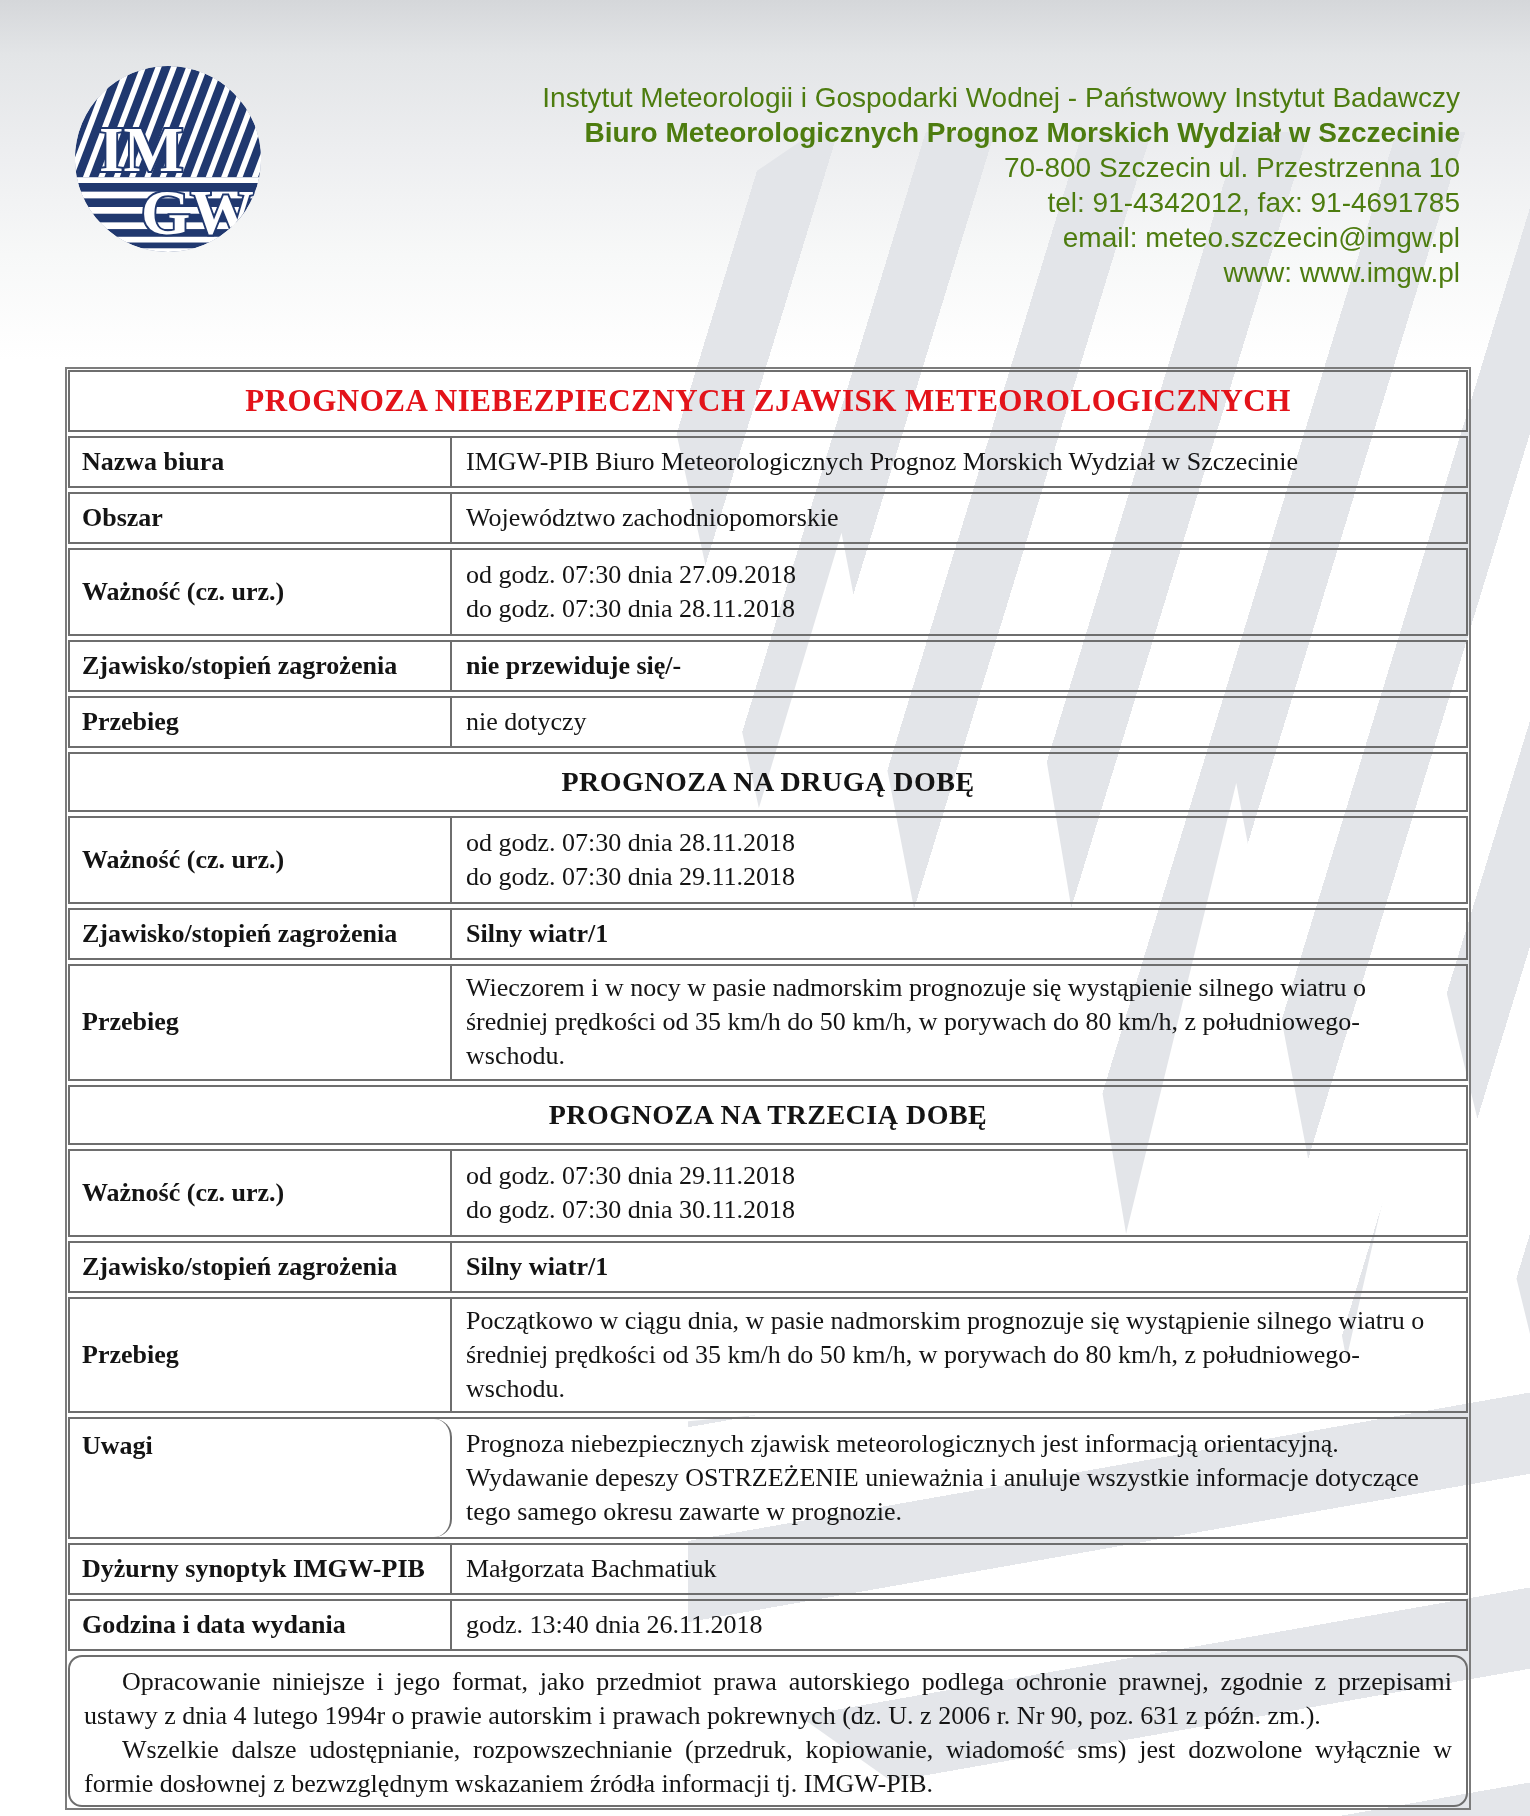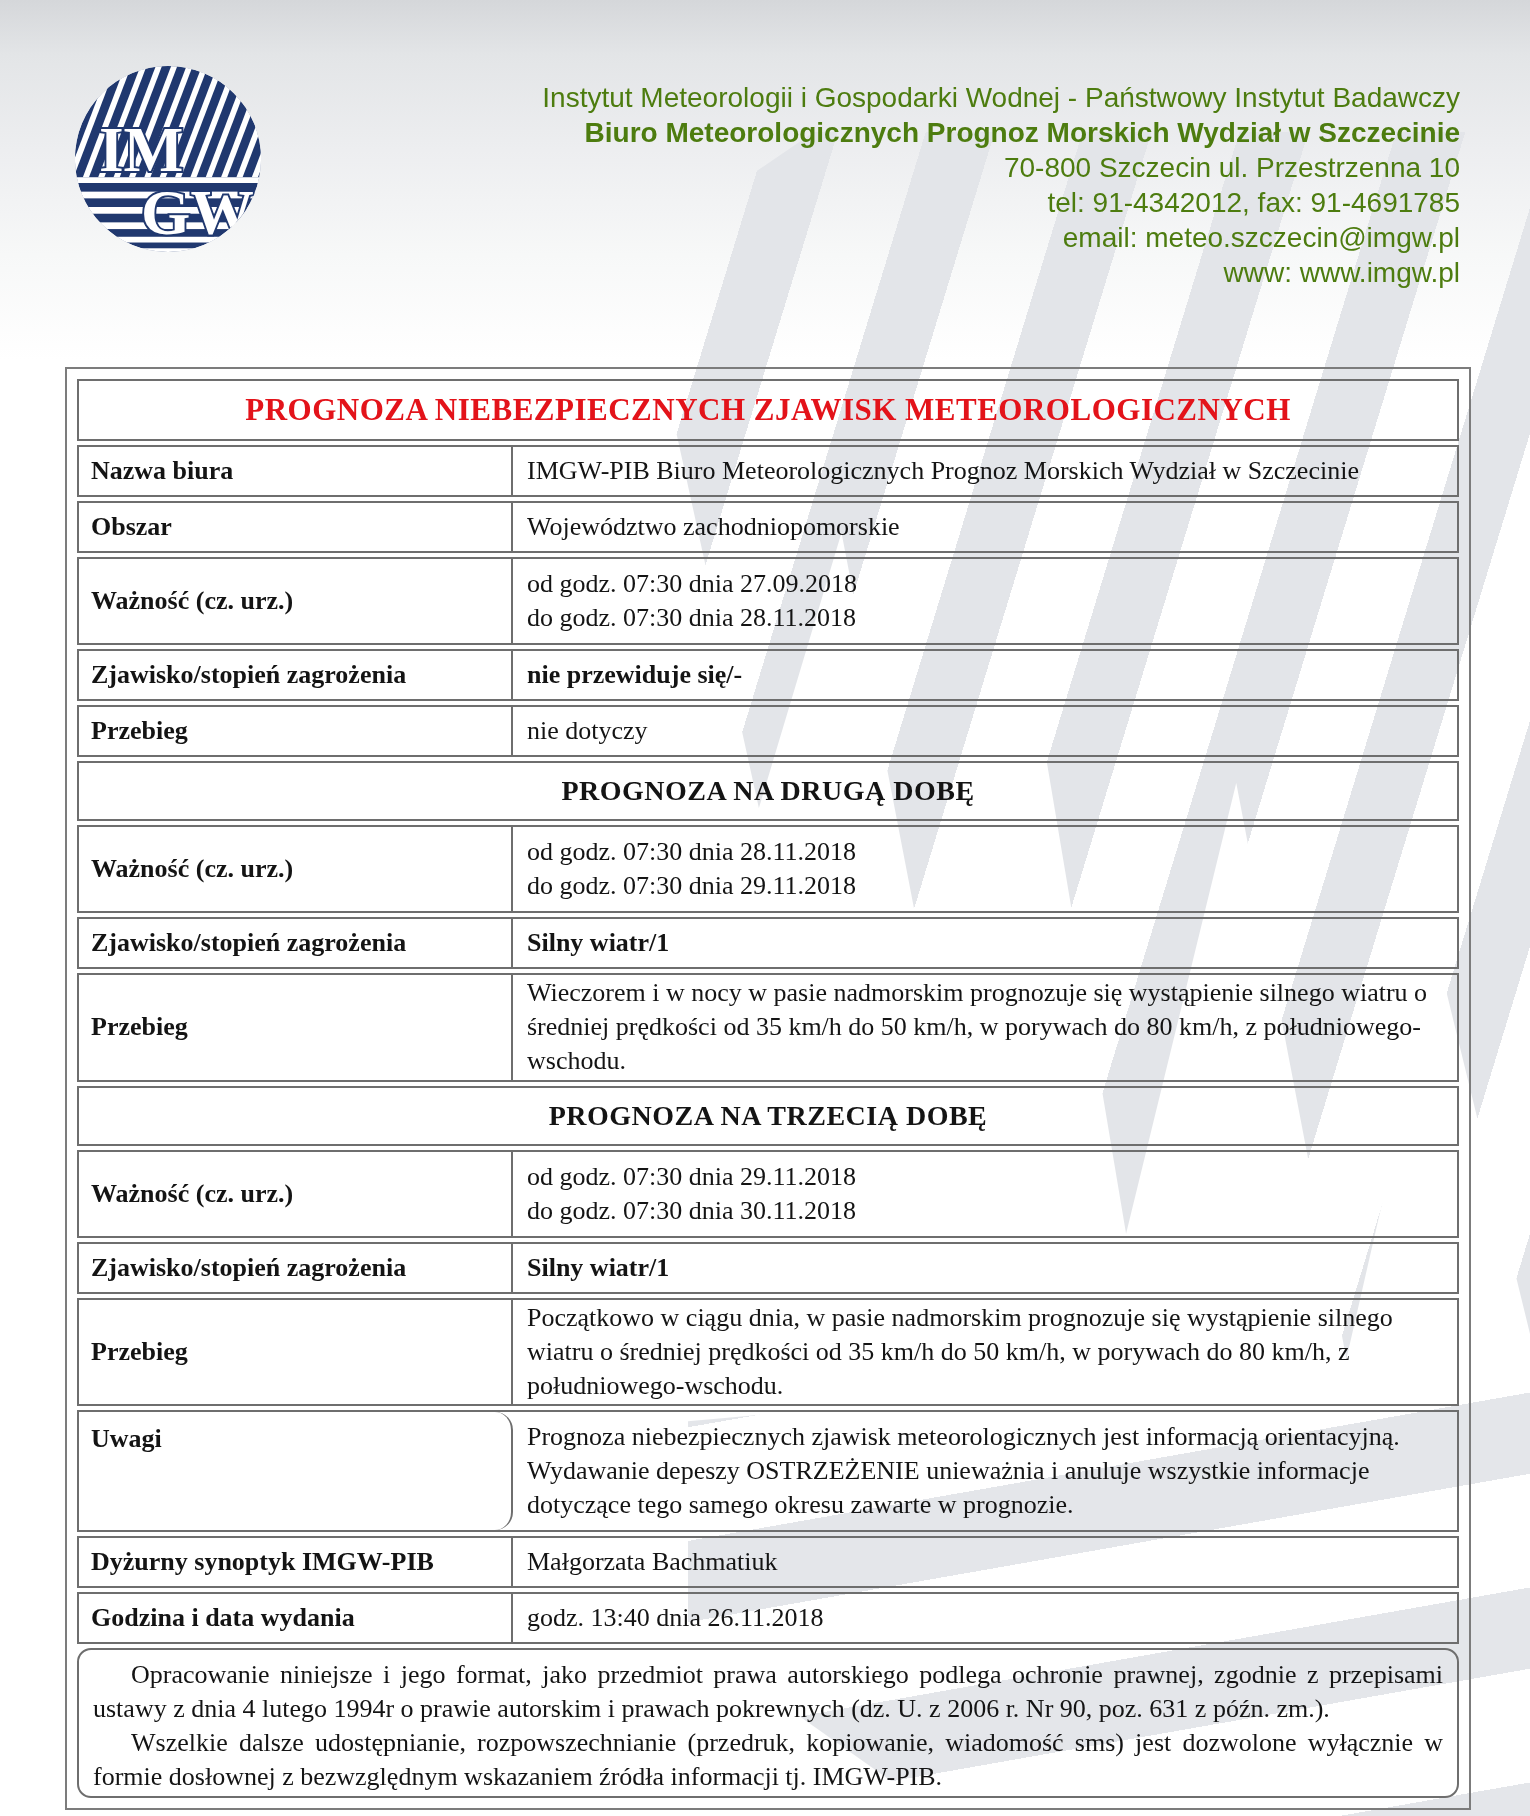--- a/index.html
+++ b/index.html
@@ -51,7 +51,7 @@
   .doc-table{
     position:absolute;left:65px;top:367px;width:1406px;height:1443px;
     border:2px solid #7c7c7c;
-    padding:10px;
+    padding:1px;
     display:flex;flex-direction:column;gap:4px;
     background:transparent;
     color:#141414;

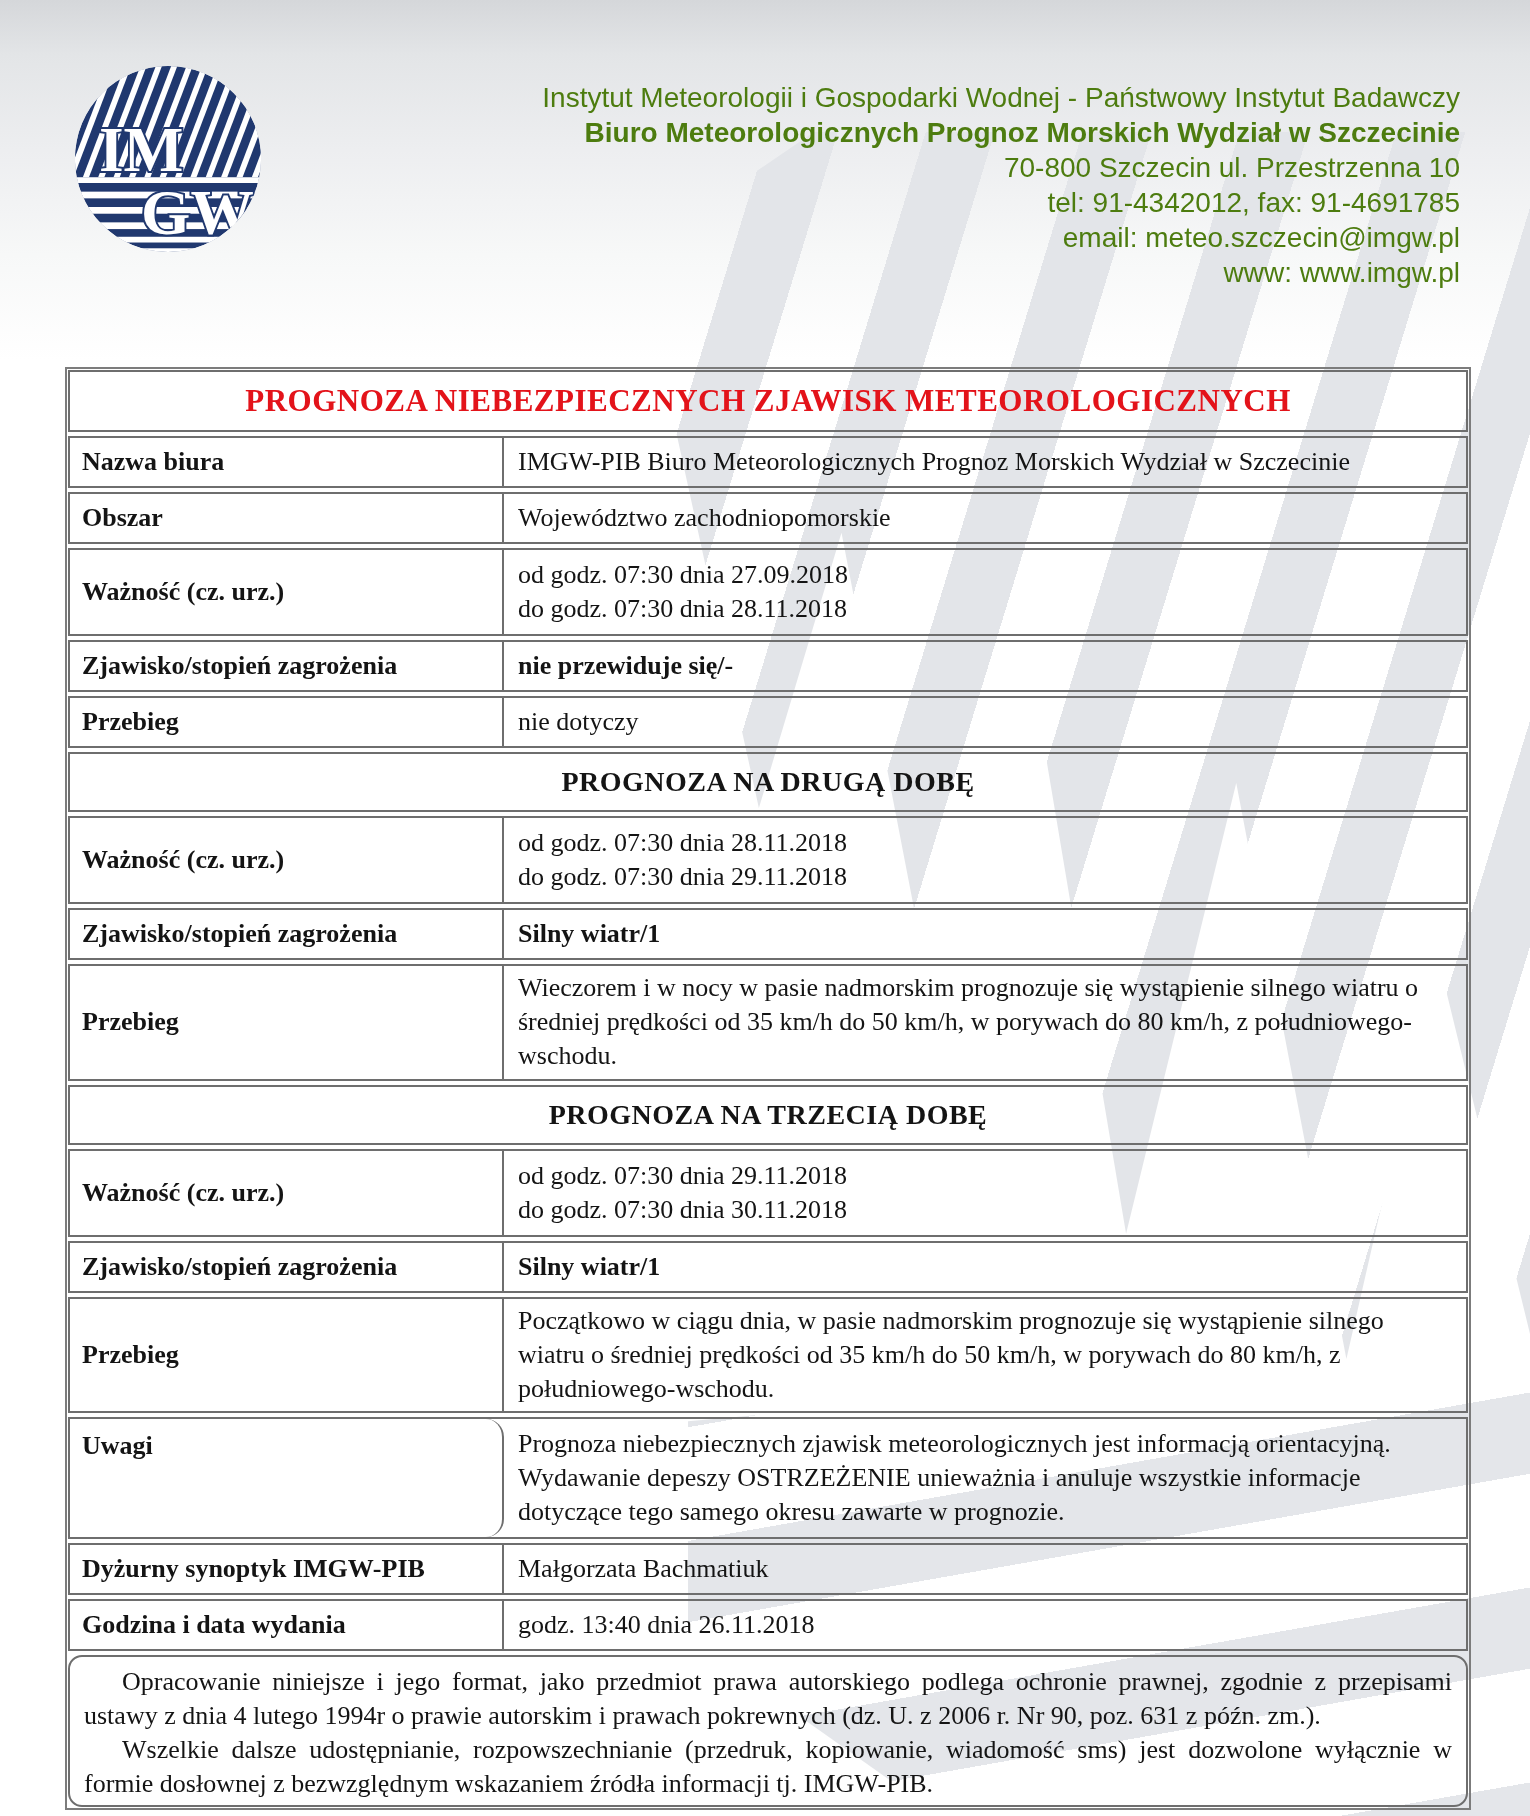--- a/index.html
+++ b/index.html
@@ -64,7 +64,7 @@
     background:transparent;
   }
   .t-row .cell-label{
-    width:434px;flex:none;
+    width:382px;flex:none;
     border-right:2px solid #6e6e6e;
     padding:7px 10px 7px 12px;
     font-weight:700;

